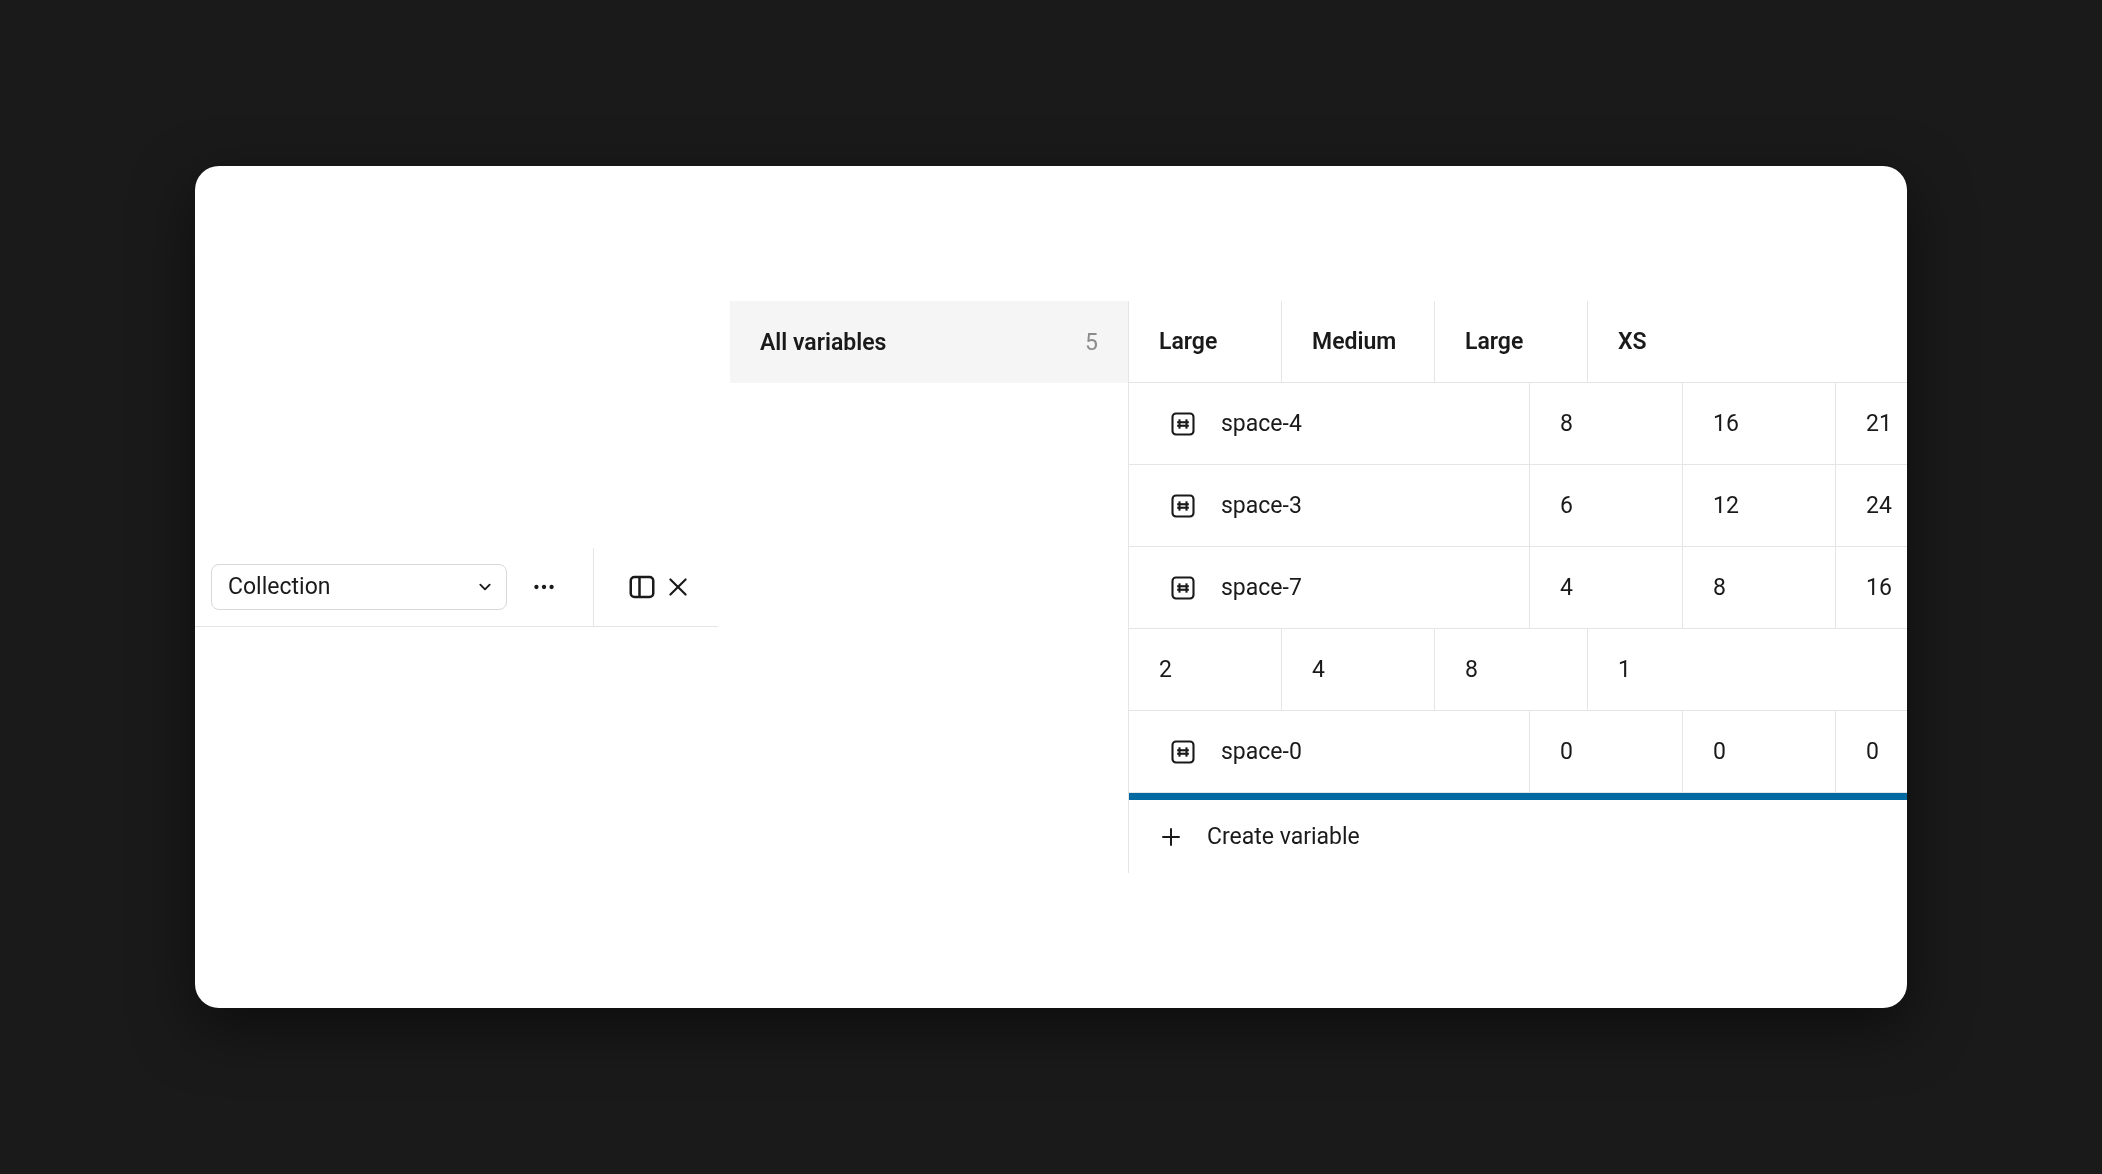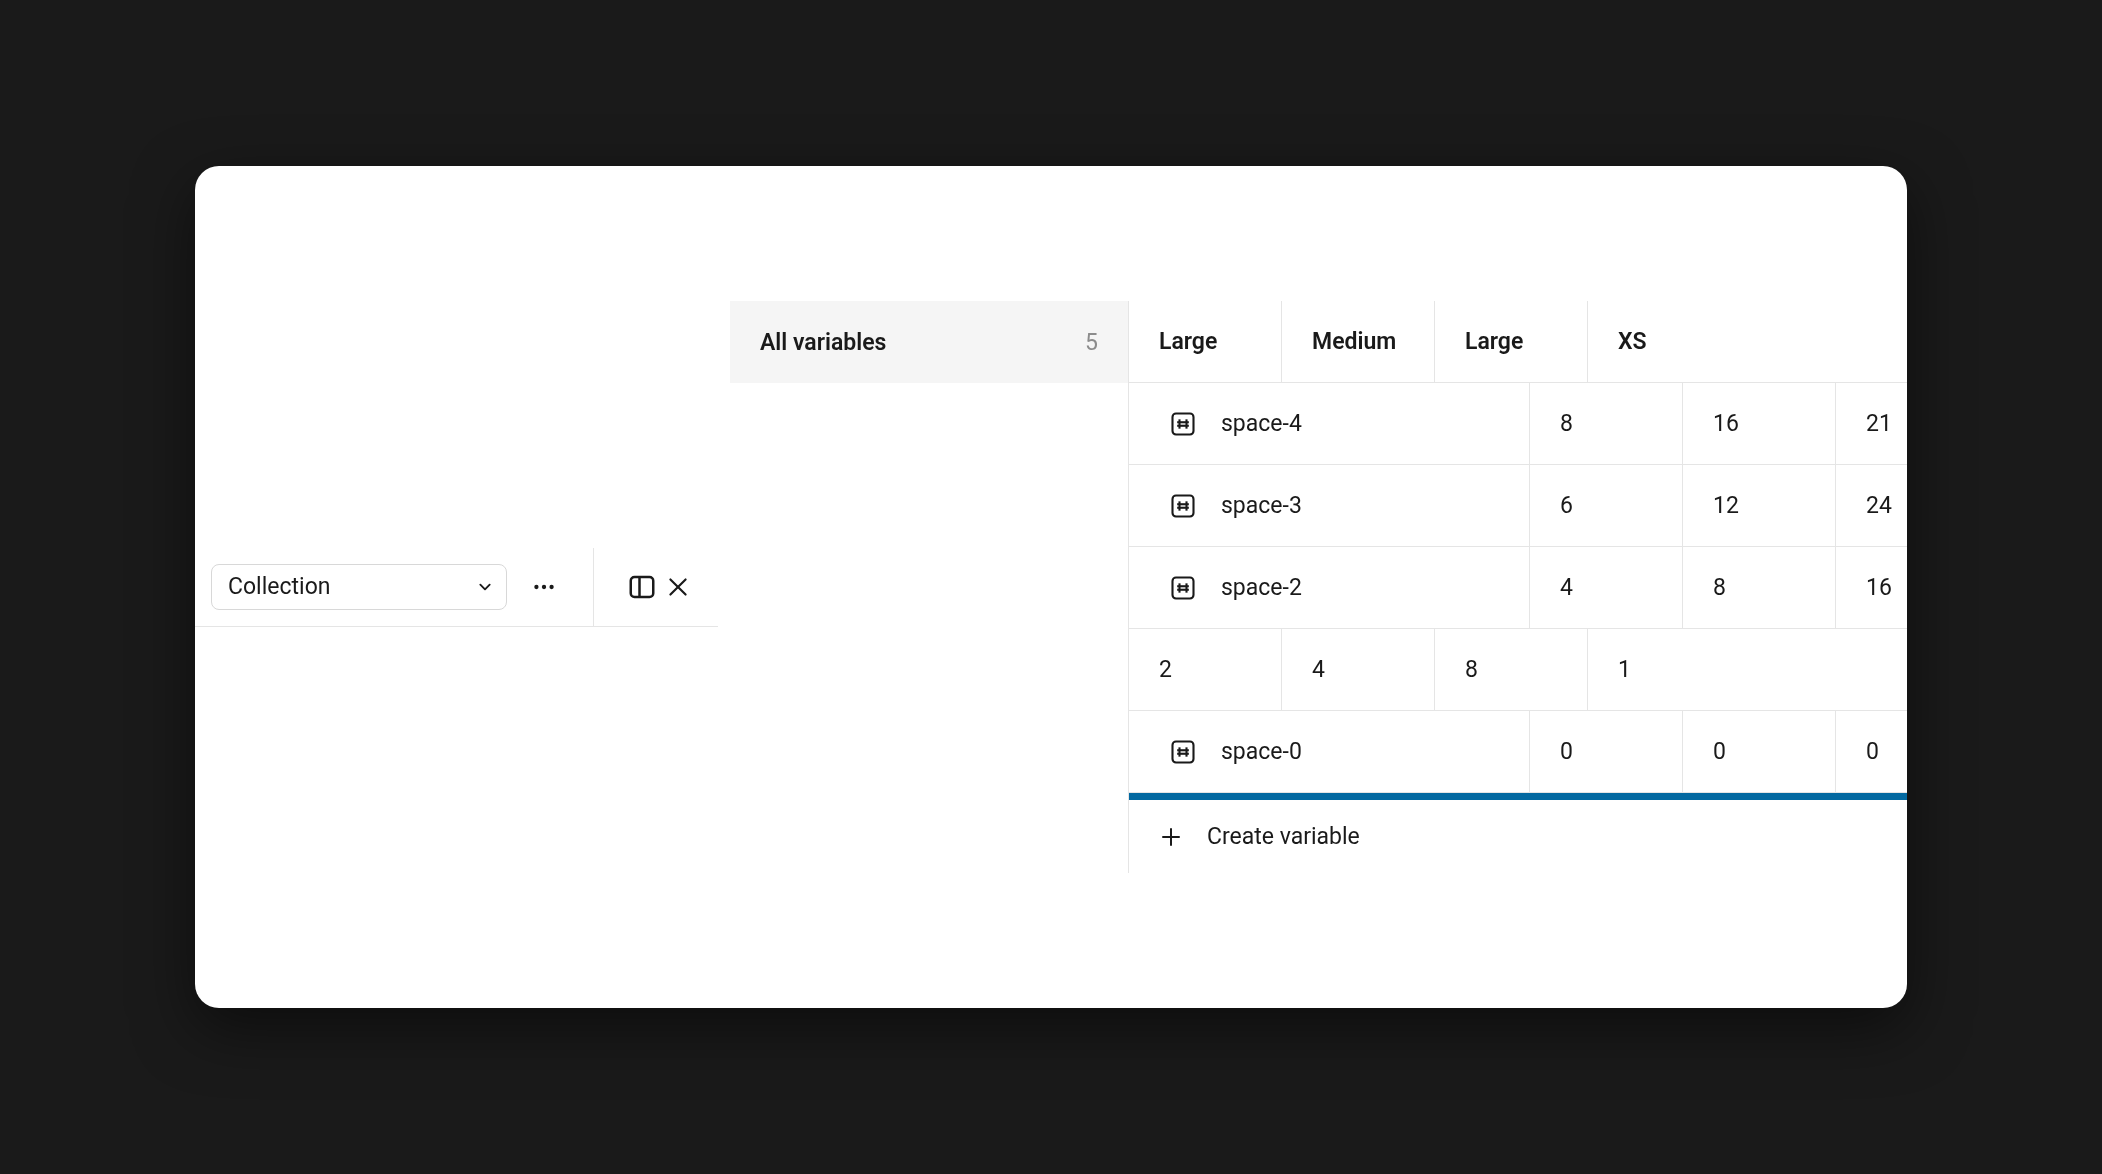--- a/index.html
+++ b/index.html
@@ -318,7 +318,7 @@
   <line x1="7" y1="10.5" x2="17" y2="10.5"></line>
   <line x1="7" y1="13.5" x2="17" y2="13.5"></line>
 </svg>
-      <span>space-2</span>
+      <span>space-7</span>
     </div>
     <div class="td col-mode">
               <span>4</span>

